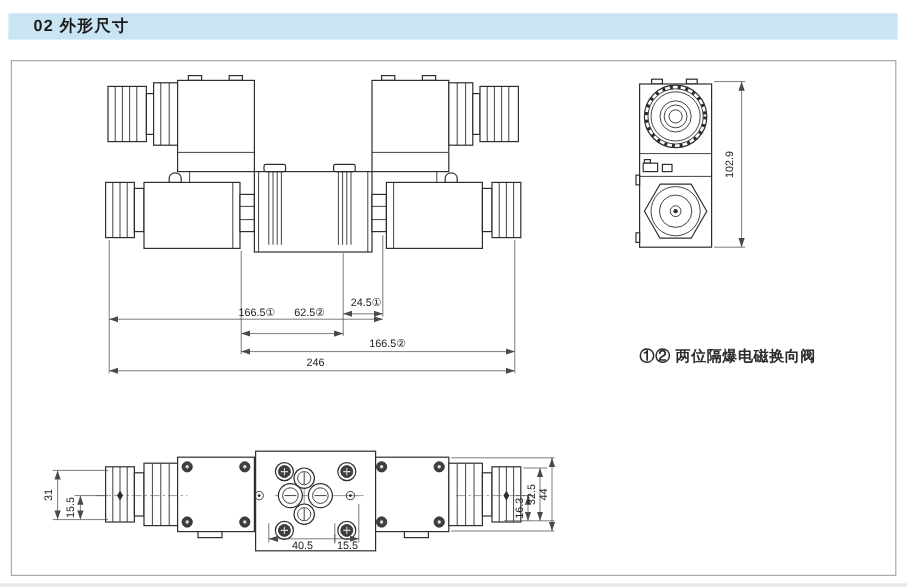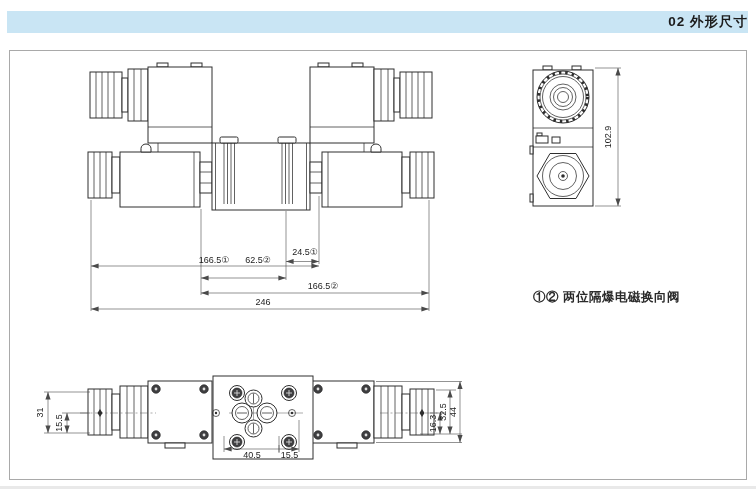--- a/index.html
+++ b/index.html
@@ -4,7 +4,7 @@
 <style>
   html,body{margin:0;padding:0;background:#ffffff;}
   .page{position:relative;width:756px;height:490px;background:#fff;overflow:hidden;
-        font-family:"Liberation Sans", sans-serif;text-align:right;}
+        font-family:"Liberation Sans", sans-serif;}
   .header-bar{position:absolute;left:7px;top:11px;width:741px;height:22px;
               background:#c9e5f4;}
   .header-bar span{display:block;padding-left:21px;line-height:22px;

